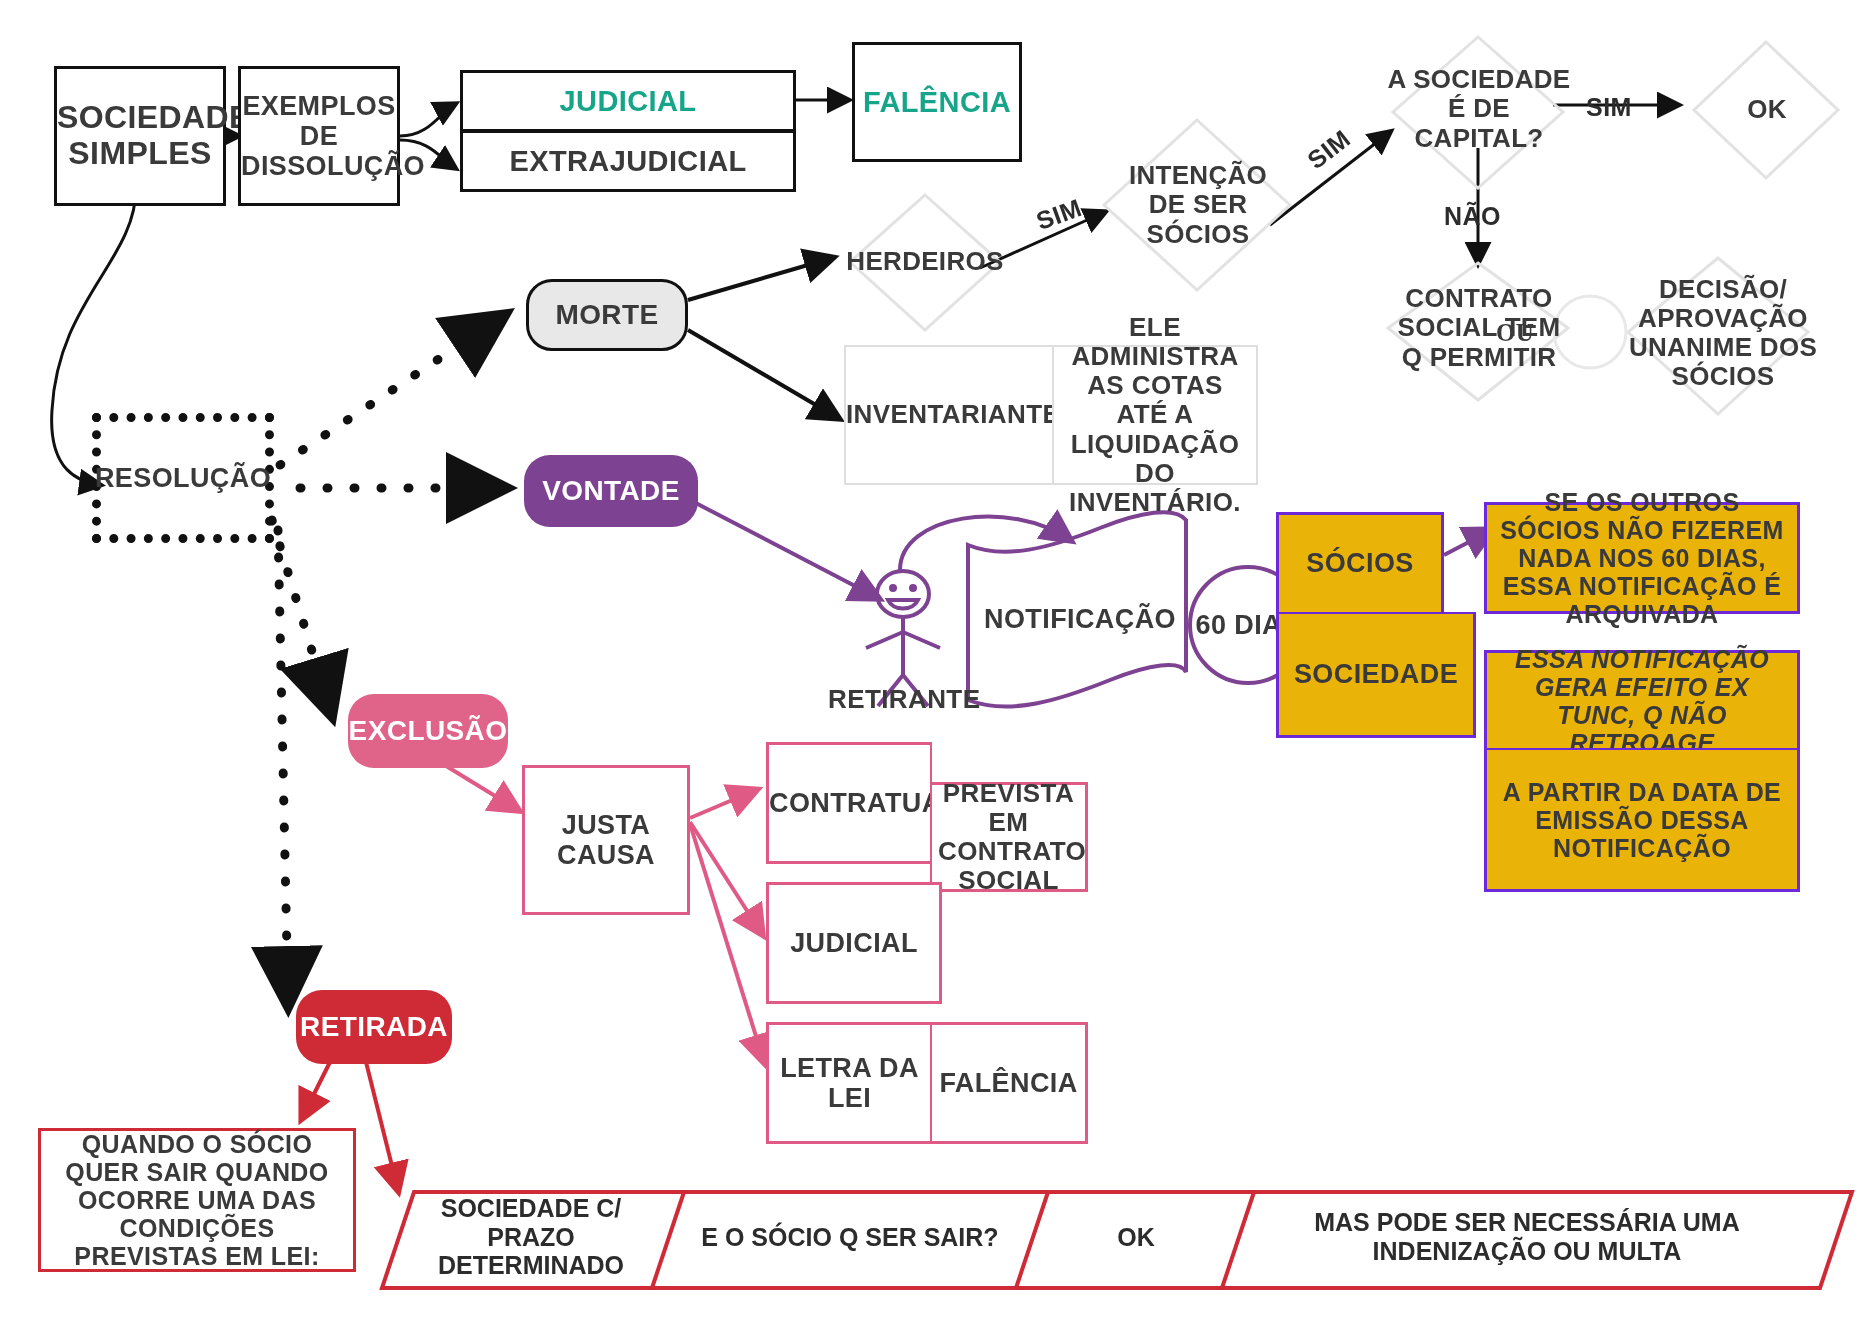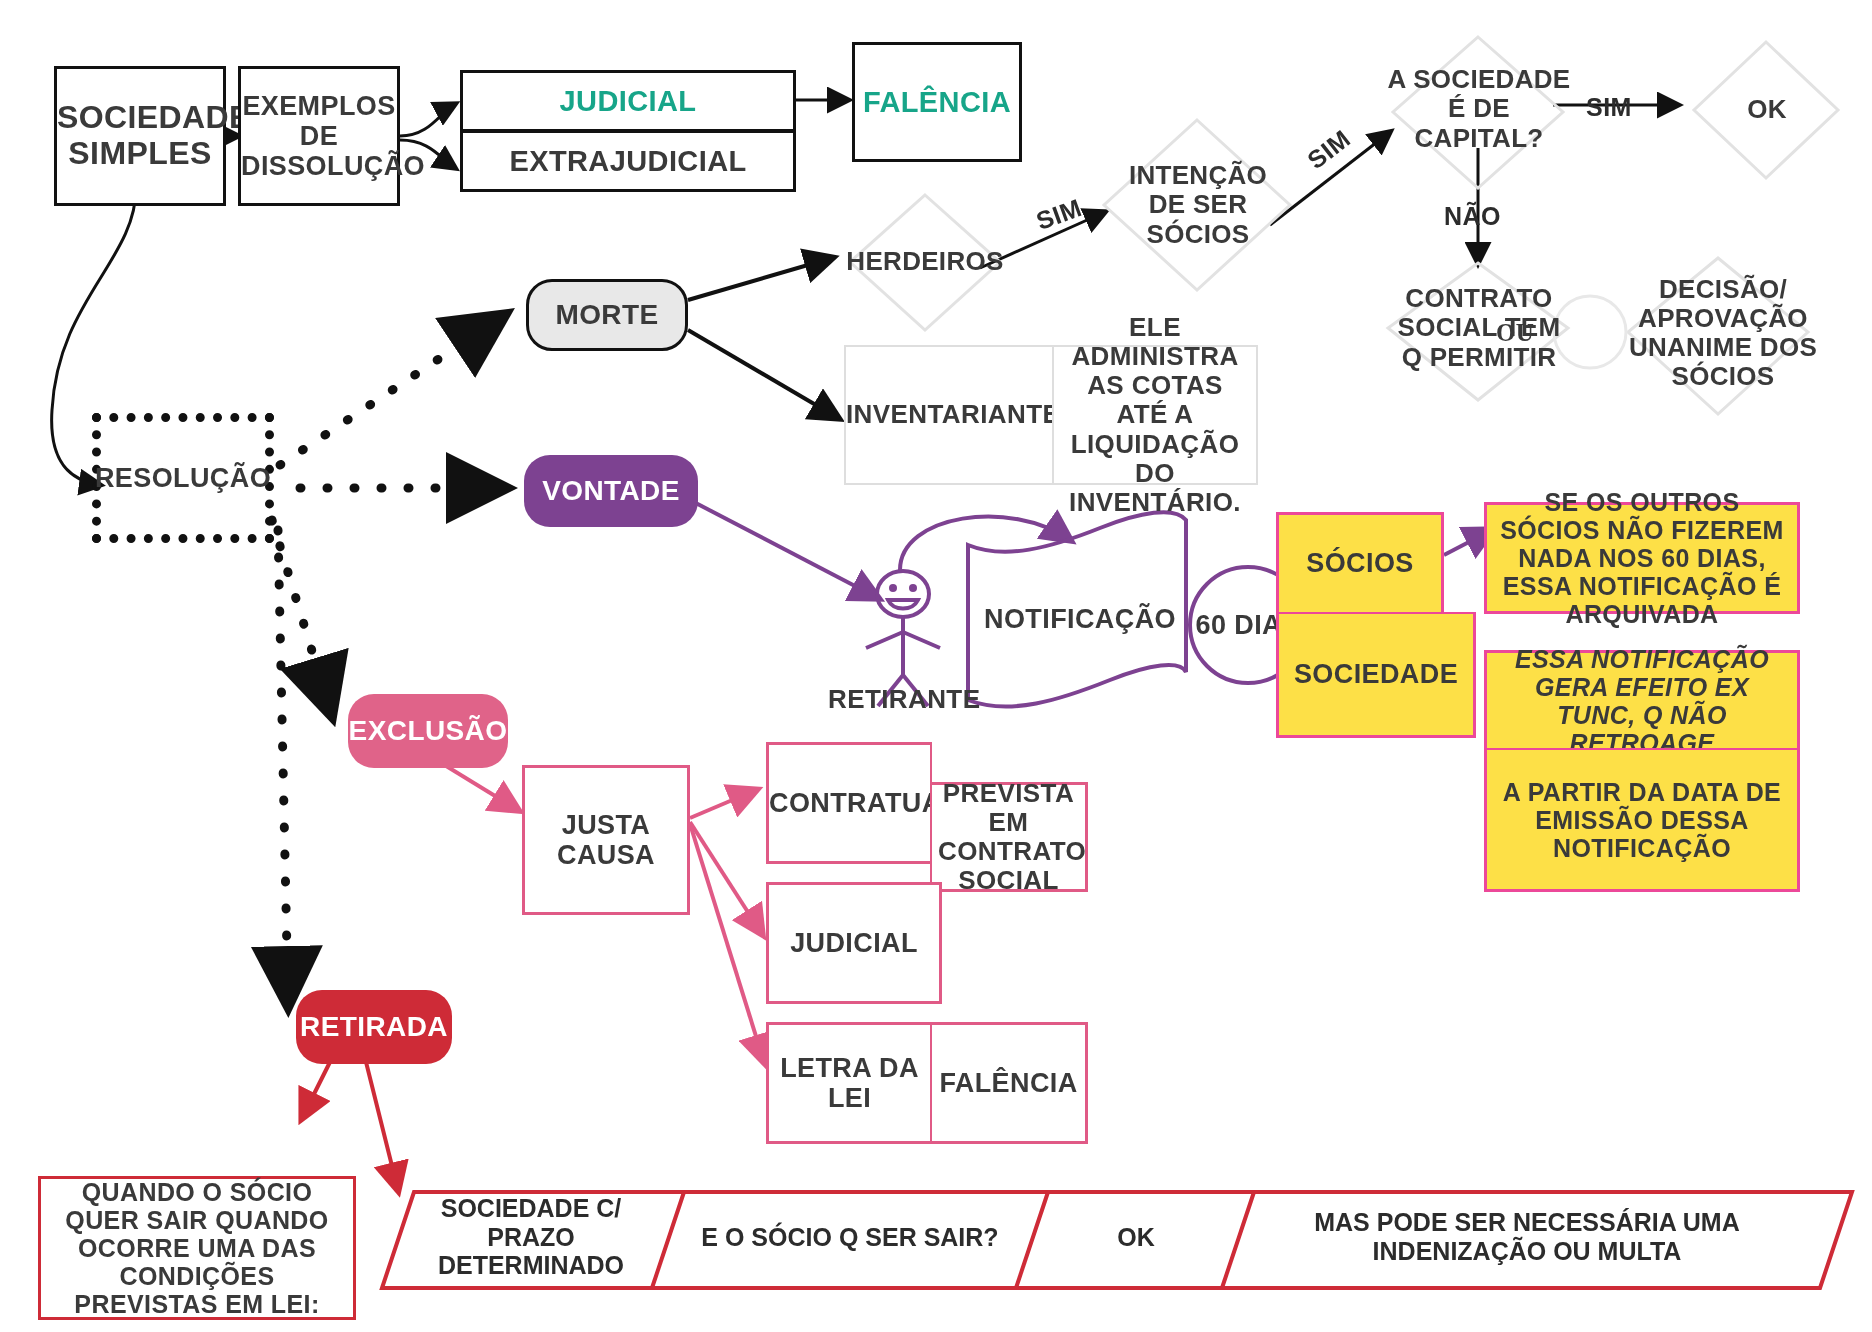--- a/index.html
+++ b/index.html
@@ -45,8 +45,8 @@
   }
   
   .rect-purple {
-    border: 3px solid #ec4899;
-    background: #fde047;
+    border: 3px solid #6d28d9;
+    background: #eab308;
   }
   
   .rect-pink {

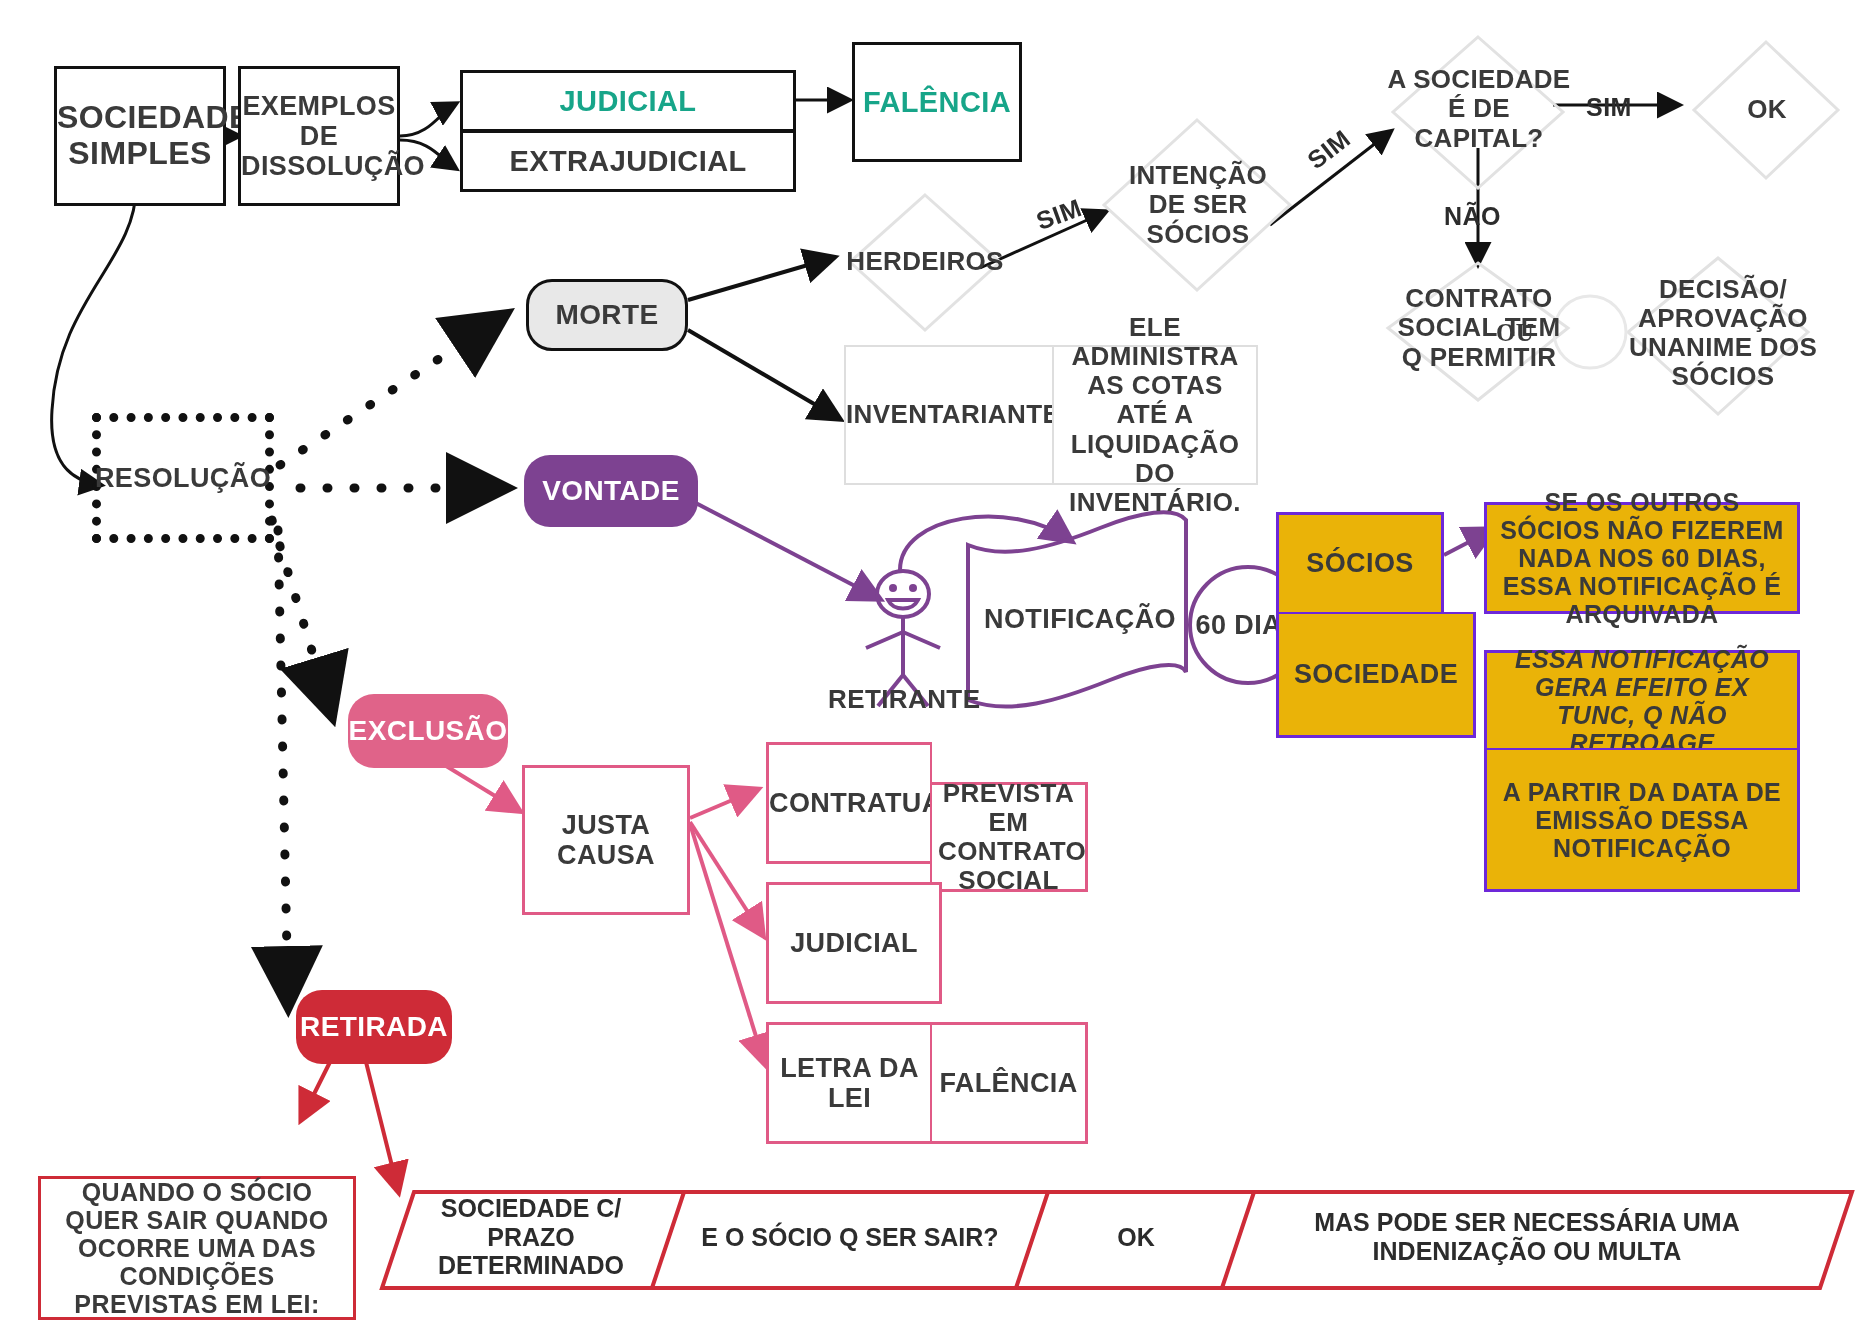--- a/index.html
+++ b/index.html
@@ -57,7 +57,6 @@
   .rect-red {
     border: 3px solid #ce2b37;
     background: #ffffff;
-    margin-top: 48px;
   }
 
   

